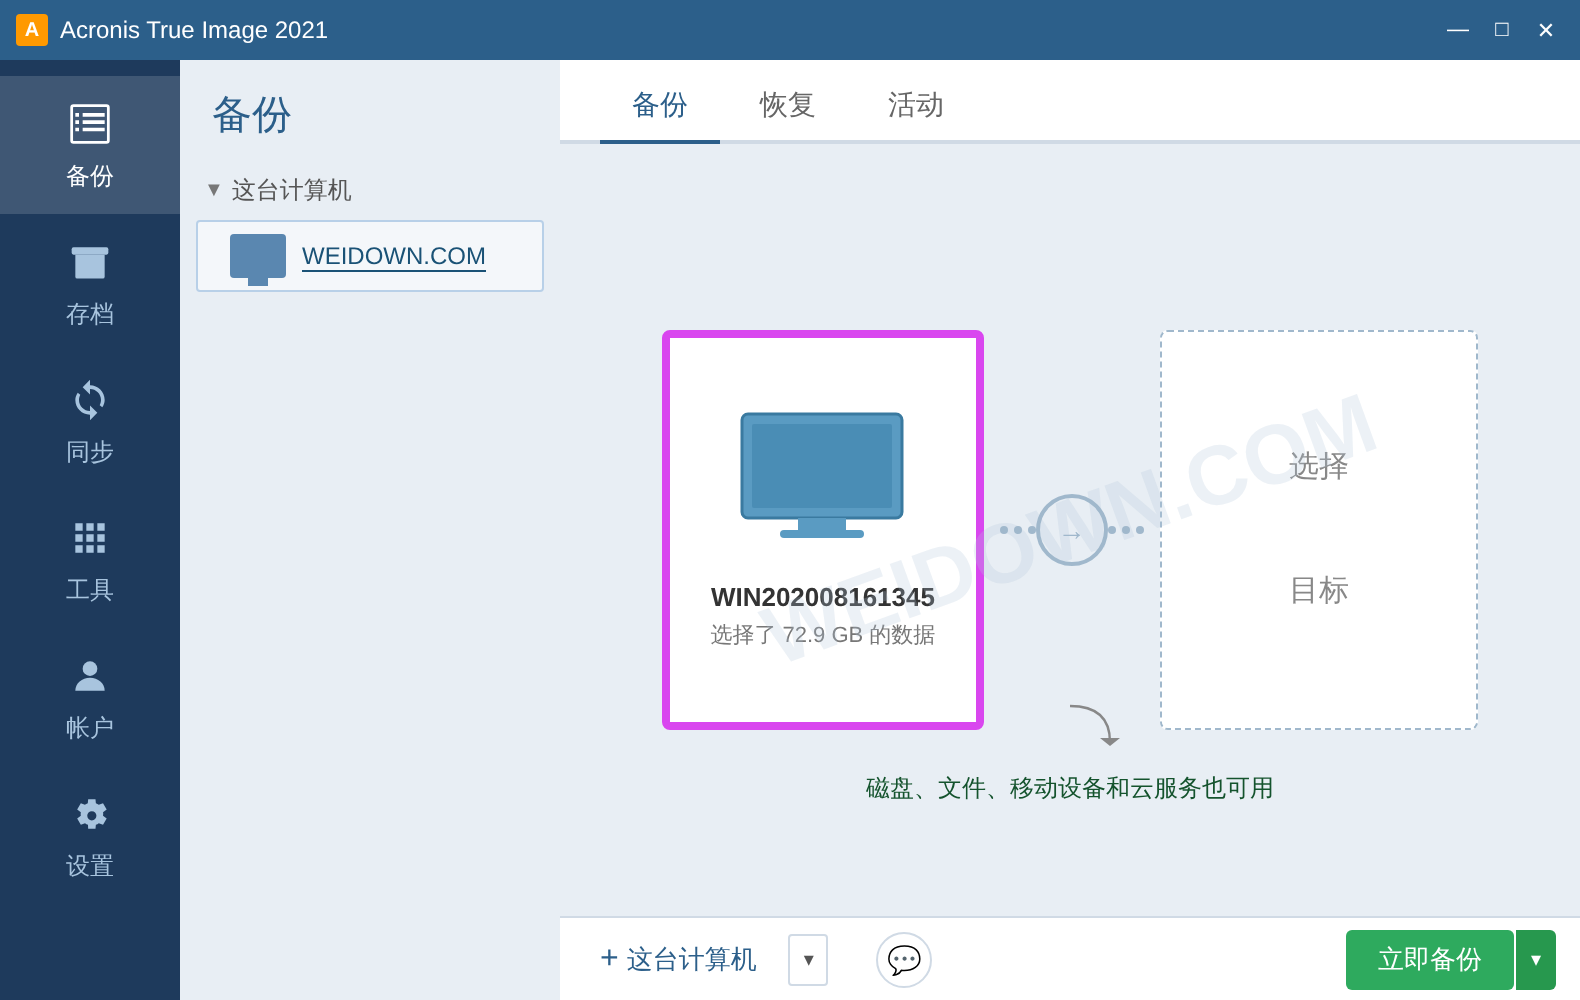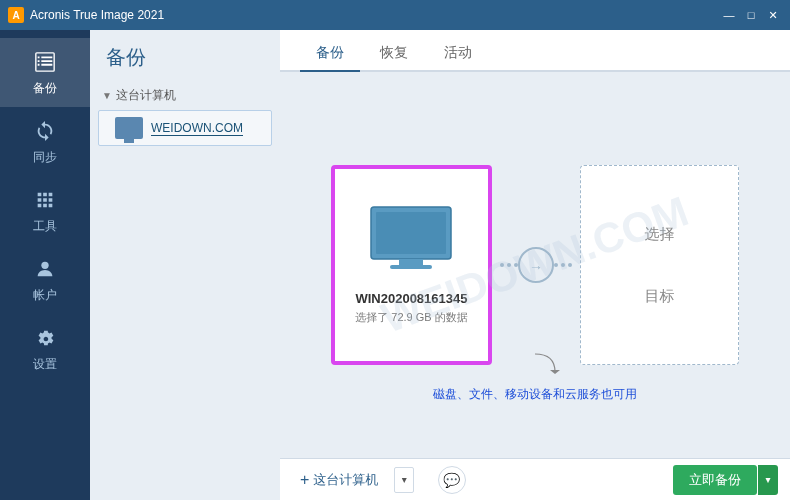--- a/index.html
+++ b/index.html
@@ -187,6 +187,16 @@
     </div>
 
 
+    <div class="sidebar-item">
+      <div class="icon-area">
+        <svg viewBox="0 0 24 24">
+            <rect x="2" y="4" width="20" height="4" rx="1"></rect>
+            <path d="M4 8h16v12a1 1 0 01-1 1H5a1 1 0 01-1-1V8z"></path>
+            <path d="M9 12h6" stroke="currentColor" stroke-width="1.5" fill="none"></path>
+          </svg>
+      </div>
+      <span>存档</span>
+    </div>
 
     <div class="sidebar-item">
       <div class="icon-area">

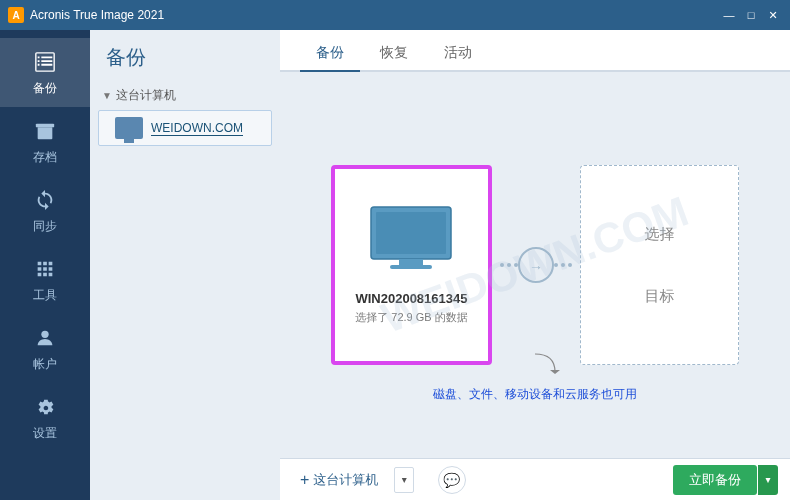--- a/index.html
+++ b/index.html
@@ -115,7 +115,7 @@
 
     .hint-text {
       position: absolute; bottom: 50px; left: 50%; transform: translateX(-50%);
-      font-size: 12px; color: #1d4ed8; white-space: nowrap; text-align: center;
+      font-size: 12px; color: #14532d; white-space: nowrap; text-align: center;
     }
 
     .watermark {

